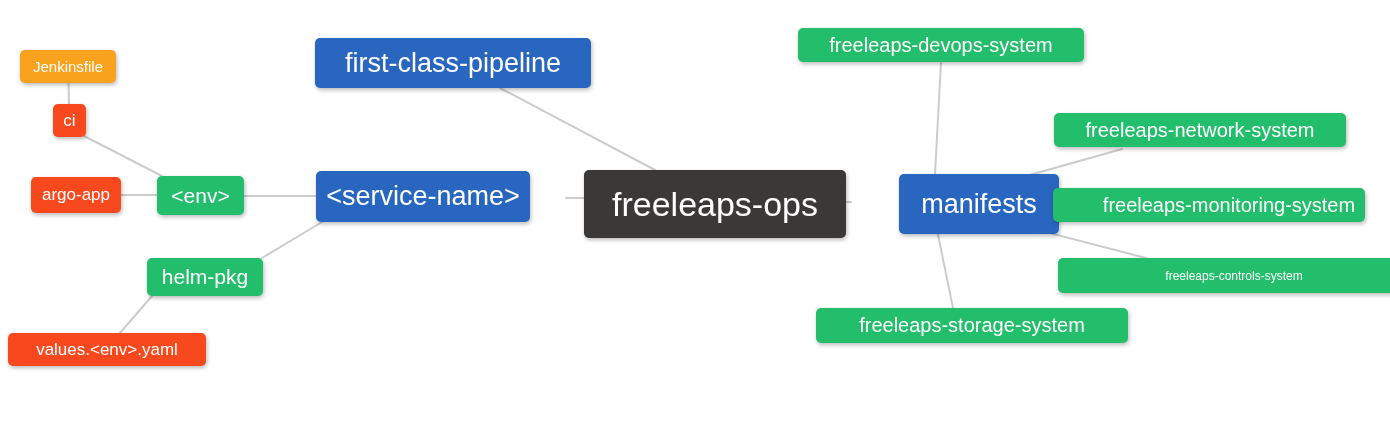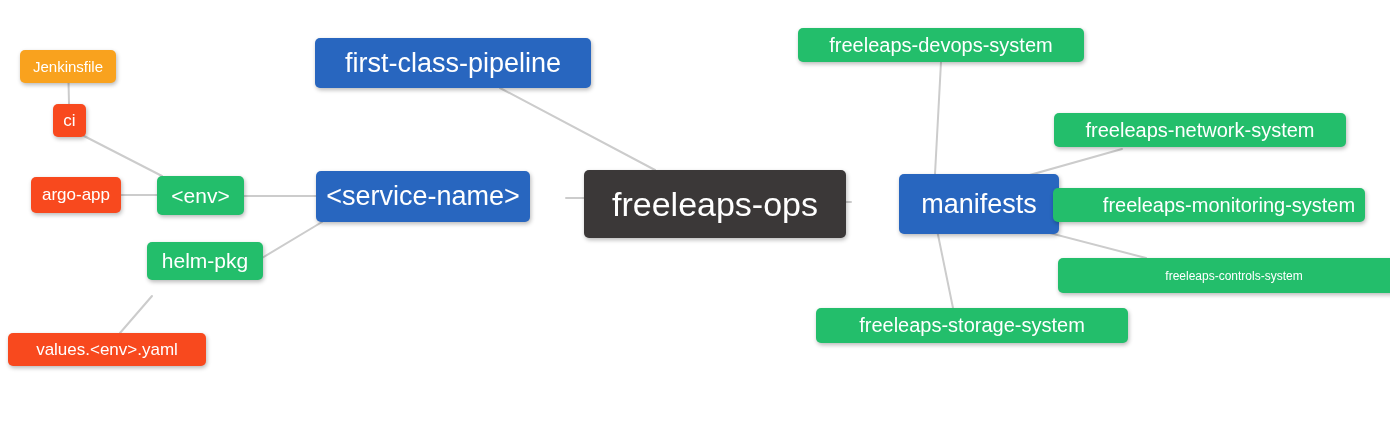--- a/index.html
+++ b/index.html
@@ -44,7 +44,7 @@
   #n-ci                   { left: 53px;   top: 104px; width: 33px;  height: 33px; font-size: 17px; }
   #n-argo-app             { left: 31px;   top: 177px; width: 90px;  height: 36px; font-size: 17px; }
   #n-env                  { left: 157px;  top: 176px; width: 87px;  height: 39px; font-size: 21px; }
-  #n-helm-pkg             { left: 147px;  top: 242px; width: 116px; height: 38px; font-size: 21px; }
+  #n-helm-pkg             { left: 147px;  top: 258px; width: 116px; height: 38px; font-size: 21px; }
   #n-values-env-yaml      { left: 8px;    top: 333px; width: 198px; height: 33px; font-size: 17px; }
   #n-first-class-pipeline { left: 315px;  top: 38px;  width: 276px; height: 50px; font-size: 27px; }
   #n-service-name         { left: 316px;  top: 171px; width: 214px; height: 51px; font-size: 27px; }

